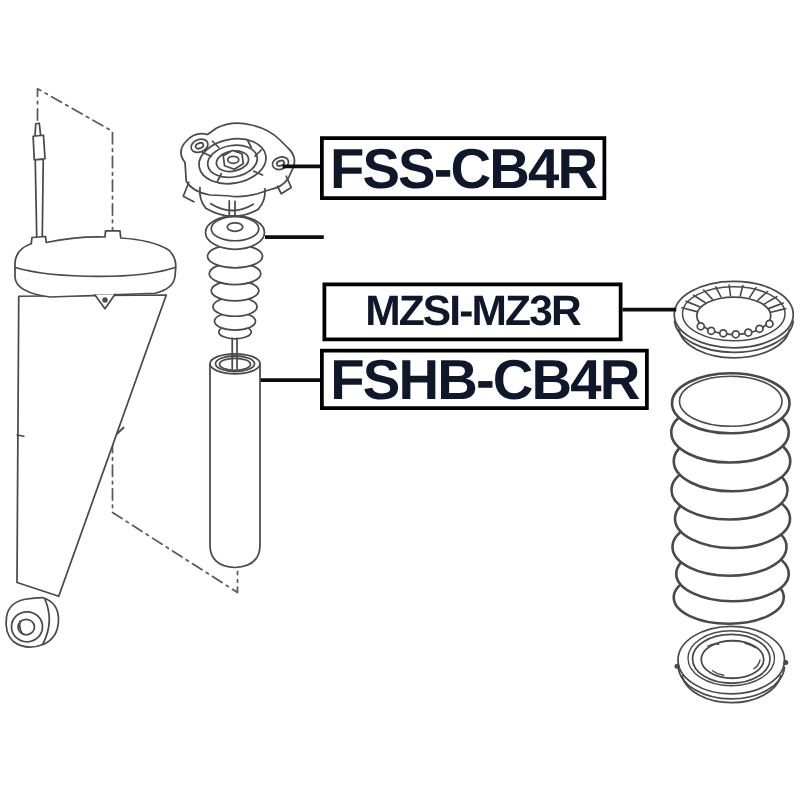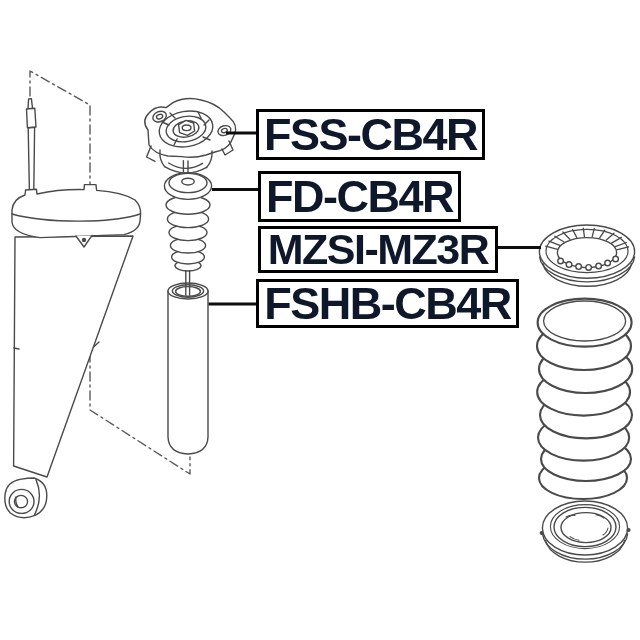--- a/index.html
+++ b/index.html
@@ -134,7 +134,6 @@
 </svg>
 
   <div id="fss" class="callout">FSS-CB4R</div>
-  <div id="fd" class="callout">FD-CB4R</div>
   <div id="mzsi" class="callout">MZSI-MZ3R</div>
   <div id="fshb" class="callout">FSHB-CB4R</div>
 </div>

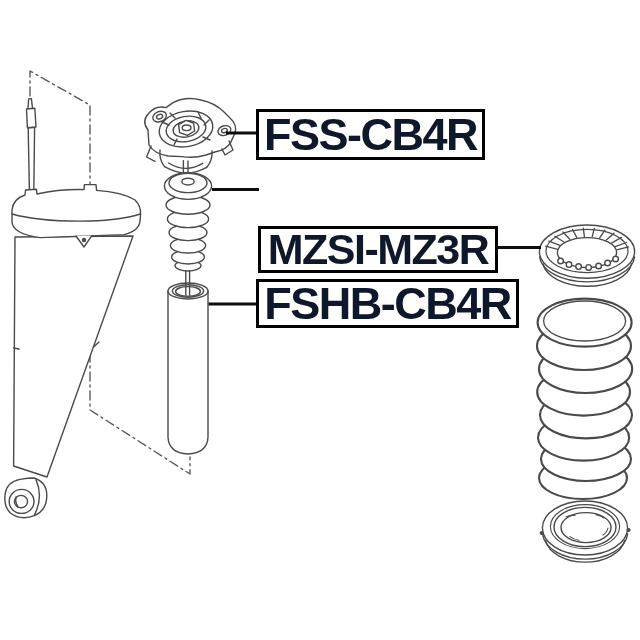--- a/index.html
+++ b/index.html
@@ -12,7 +12,7 @@
            font-family:"Liberation Sans",sans-serif;}
   #fss  {left:256px;top:109px;width:229px;height:51px;font-size:45px;}
   #fd   {left:258px;top:171px;width:203px;height:51px;font-size:45px;}
-  #mzsi {left:258px;top:226px;width:240px;height:47px;font-size:43px;}
+  #mzsi {left:258px;top:226px;width:240px;height:47px;font-size:34px;}
   #fshb {left:256px;top:279px;width:263px;height:49px;font-size:45px;text-align:right;}
 </style>
 </head>

